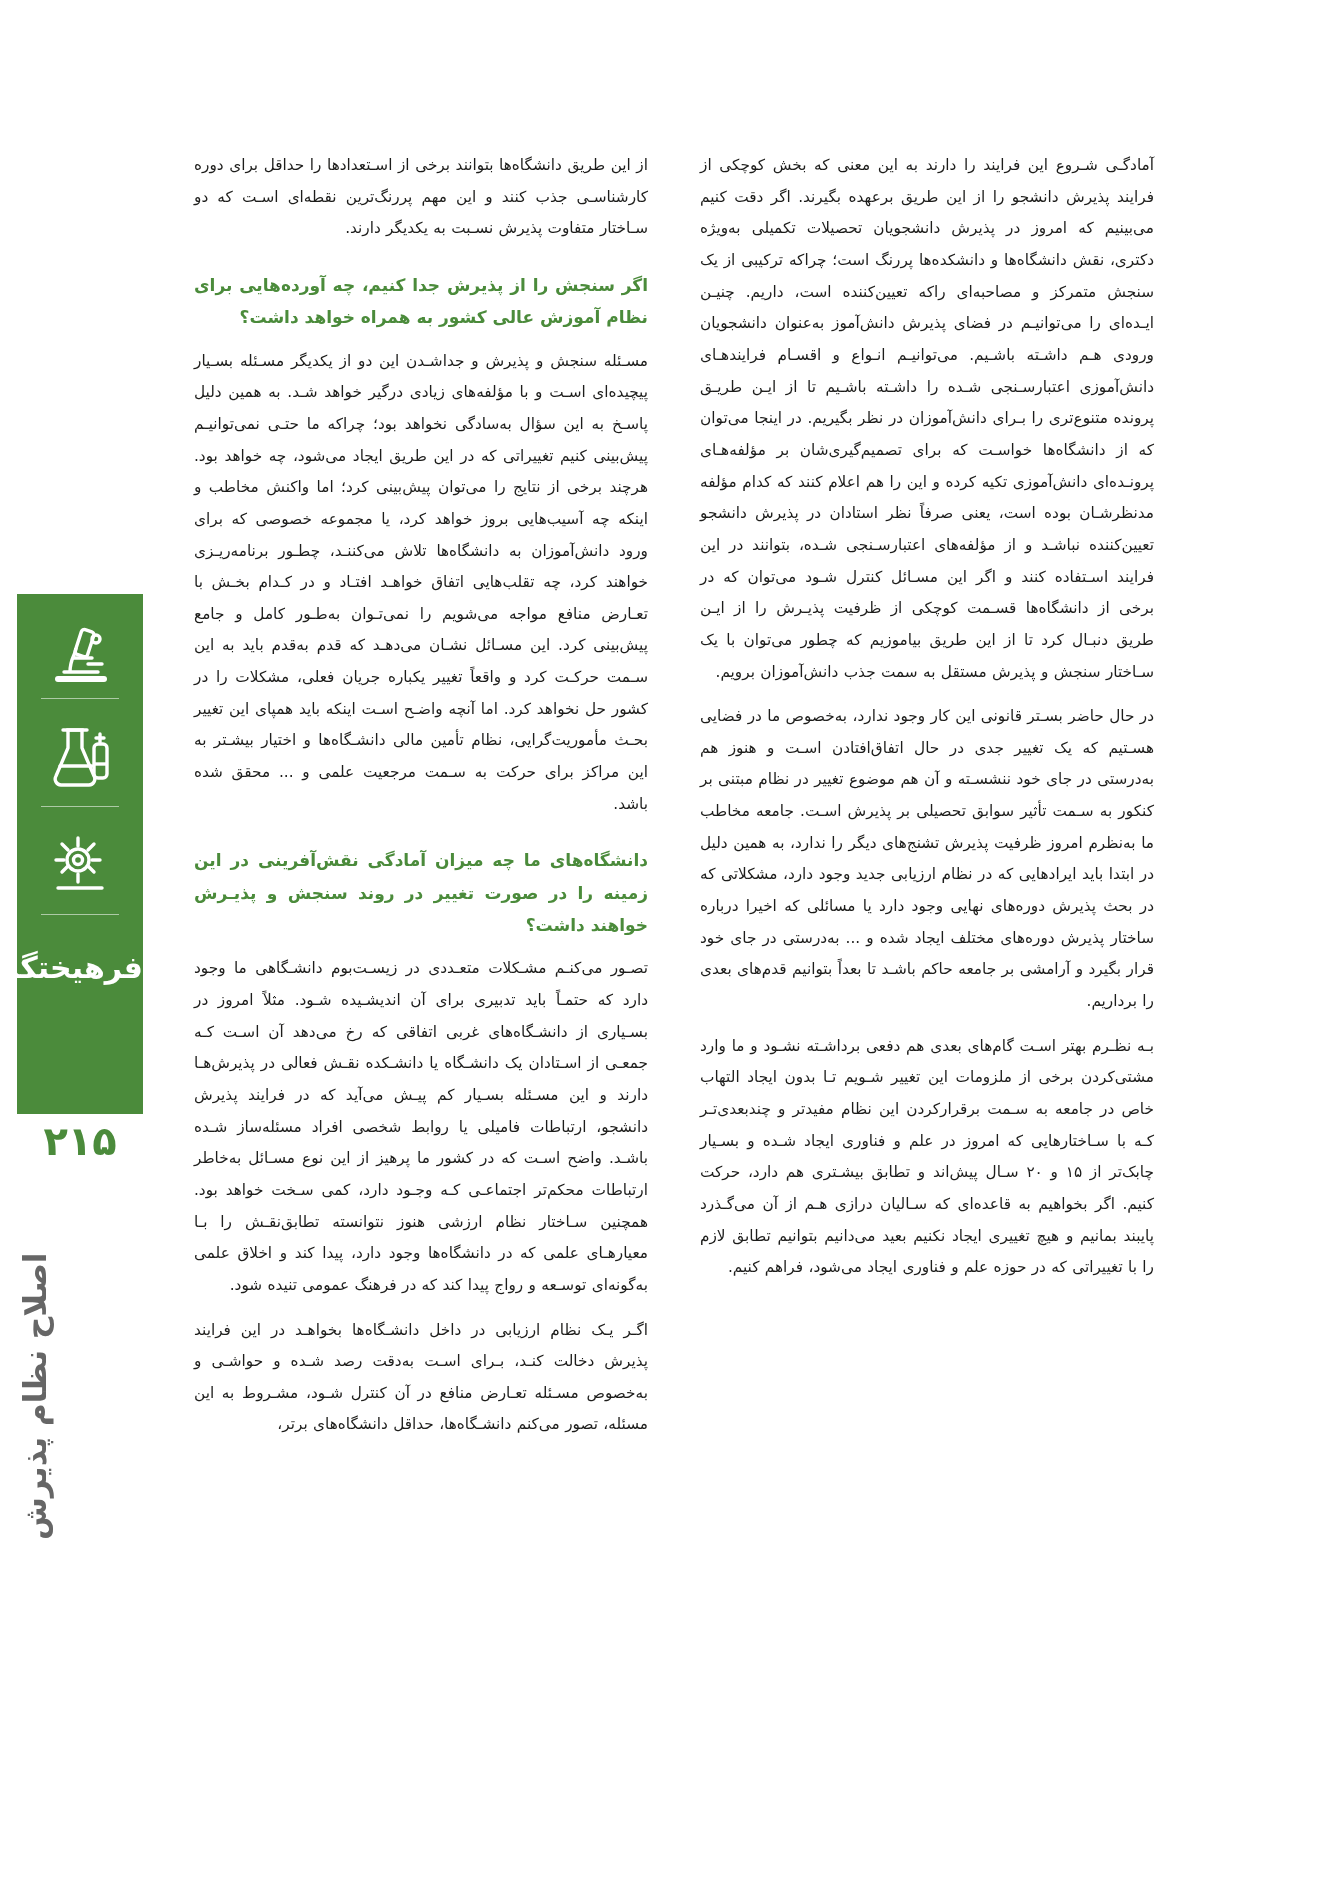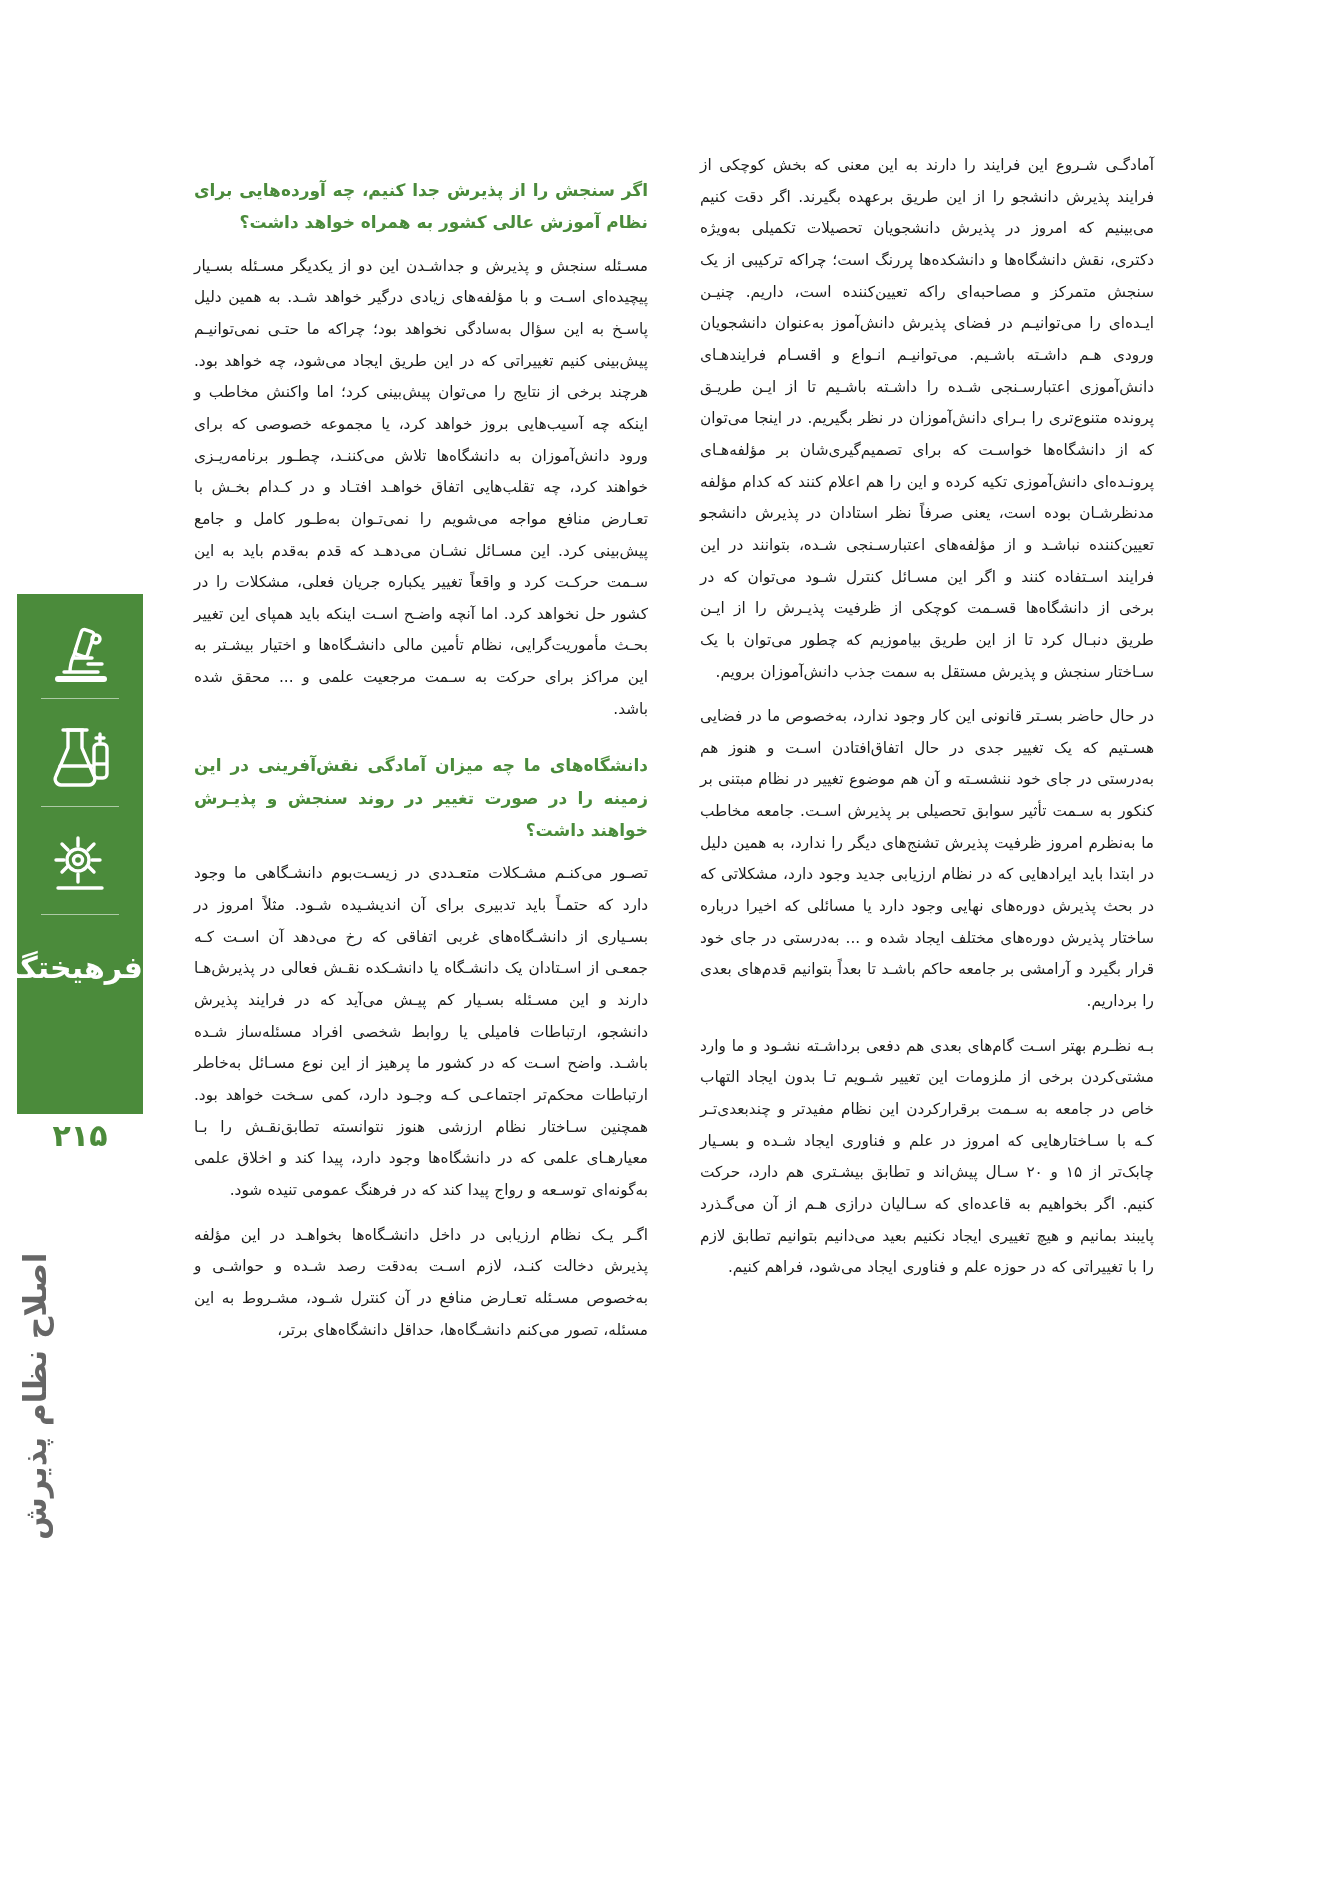--- a/index.html
+++ b/index.html
@@ -205,6 +205,7 @@
     </div>
 
     <div class="col col-left">
+      <p class="body">از این طریق دانشگاه‌ها بتوانند برخی از اسـتعدادها را حداقل برای دوره کارشناسـی جذب کنند و این مهم پررنگ‌ترین نقطه‌ای اسـت که دو سـاختار متفاوت پذیرش نسـبت به یکدیگر دارند.</p>
       <h2 class="qhead">اگر سنجش را از پذیرش جدا کنیم، چه آورده‌هایی برای نظام آموزش عالی کشور به همراه خواهد داشت؟</h2>
       <p class="body">مسـئله سنجش و پذیرش و جداشـدن این دو از یکدیگر مسـئله بسـیار پیچیده‌ای اسـت و با مؤلفه‌های زیادی درگیر خواهد شـد. به همین دلیل پاسـخ به این سؤال به‌سادگی نخواهد بود؛ چراکه ما حتـی نمی‌توانیـم پیش‌بینی کنیم تغییراتی که در این طریق ایجاد می‌شود، چه خواهد بود. هرچند برخی از نتایج را می‌توان پیش‌بینی کرد؛ اما واکنش مخاطب و اینکه چه آسیب‌هایی بروز خواهد کرد، یا مجموعه خصوصی که برای ورود دانش‌آموزان به دانشگاه‌ها تلاش می‌کننـد، چطـور برنامه‌ریـزی خواهند کرد، چه تقلب‌هایی اتفاق خواهـد افتـاد و در کـدام بخـش با تعـارض منافع مواجه می‌شویم را نمی‌تـوان به‌طـور کامل و جامع پیش‌بینی کرد. این مسـائل نشـان می‌دهـد که قدم به‌قدم باید به این سـمت حرکـت کرد و واقعاً تغییر یکباره جریان فعلی، مشکلات را در کشور حل نخواهد کرد. اما آنچه واضـح اسـت اینکه باید همپای این تغییر بحـث مأموریت‌گرایی، نظام تأمین مالی دانشـگاه‌ها و اختیار بیشـتر به این مراکز برای حرکت به سـمت مرجعیت علمی و ... محقق شده باشد.</p>
       <h2 class="qhead">دانشگاه‌های ما چه میزان آمادگی نقش‌آفرینی در این زمینه را در صورت تغییر در روند سنجش و پذیـرش خواهند داشت؟</h2>

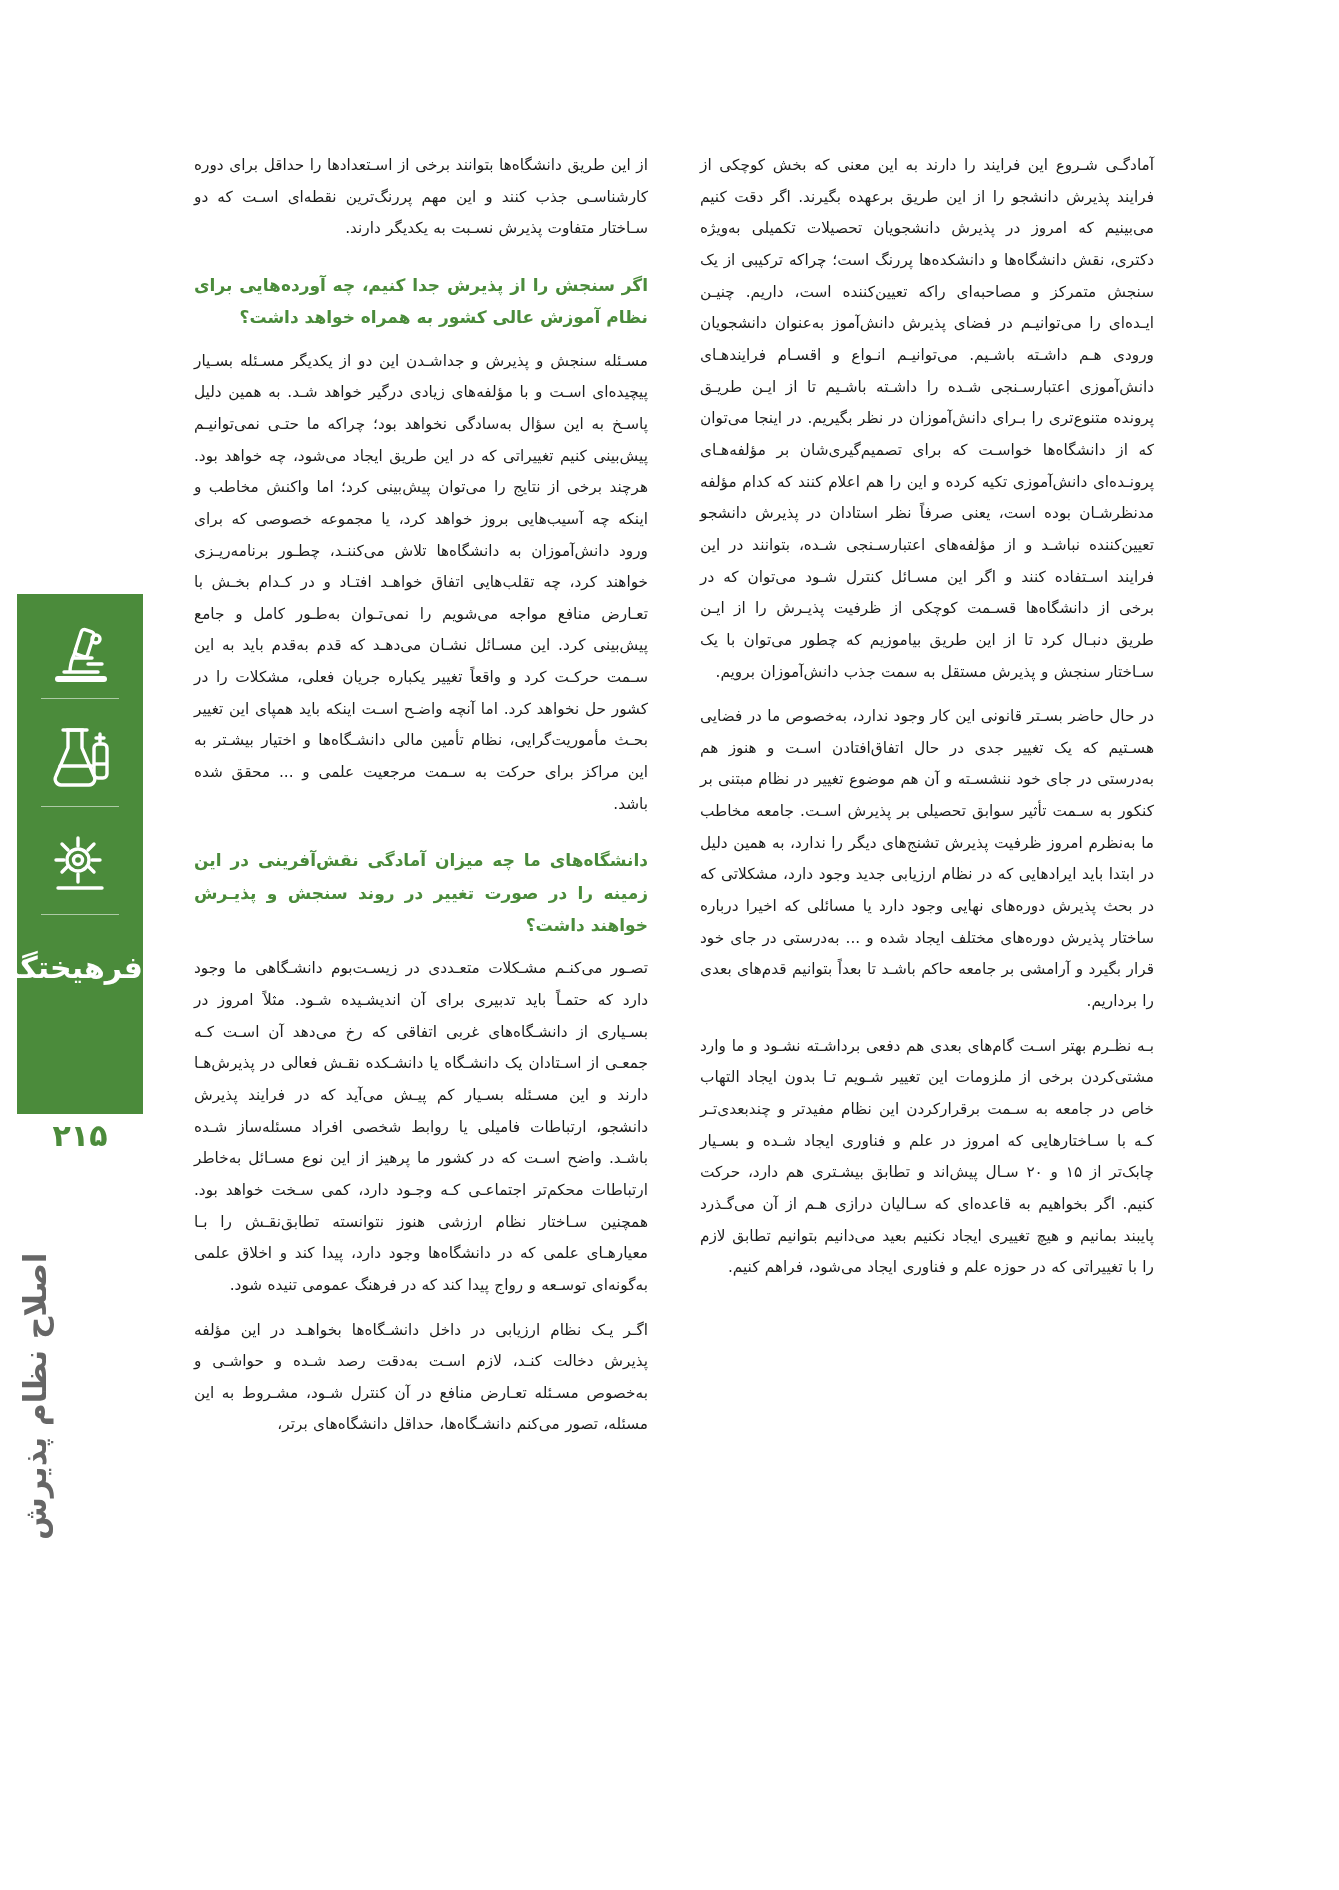--- a/index.html
+++ b/index.html
@@ -66,7 +66,7 @@
     width: 126px;
     text-align: center;
     color: #4b8b3b;
-    font-size: 30px;
+    font-size: 40px;
     font-weight: bold;
     direction: rtl;
   }

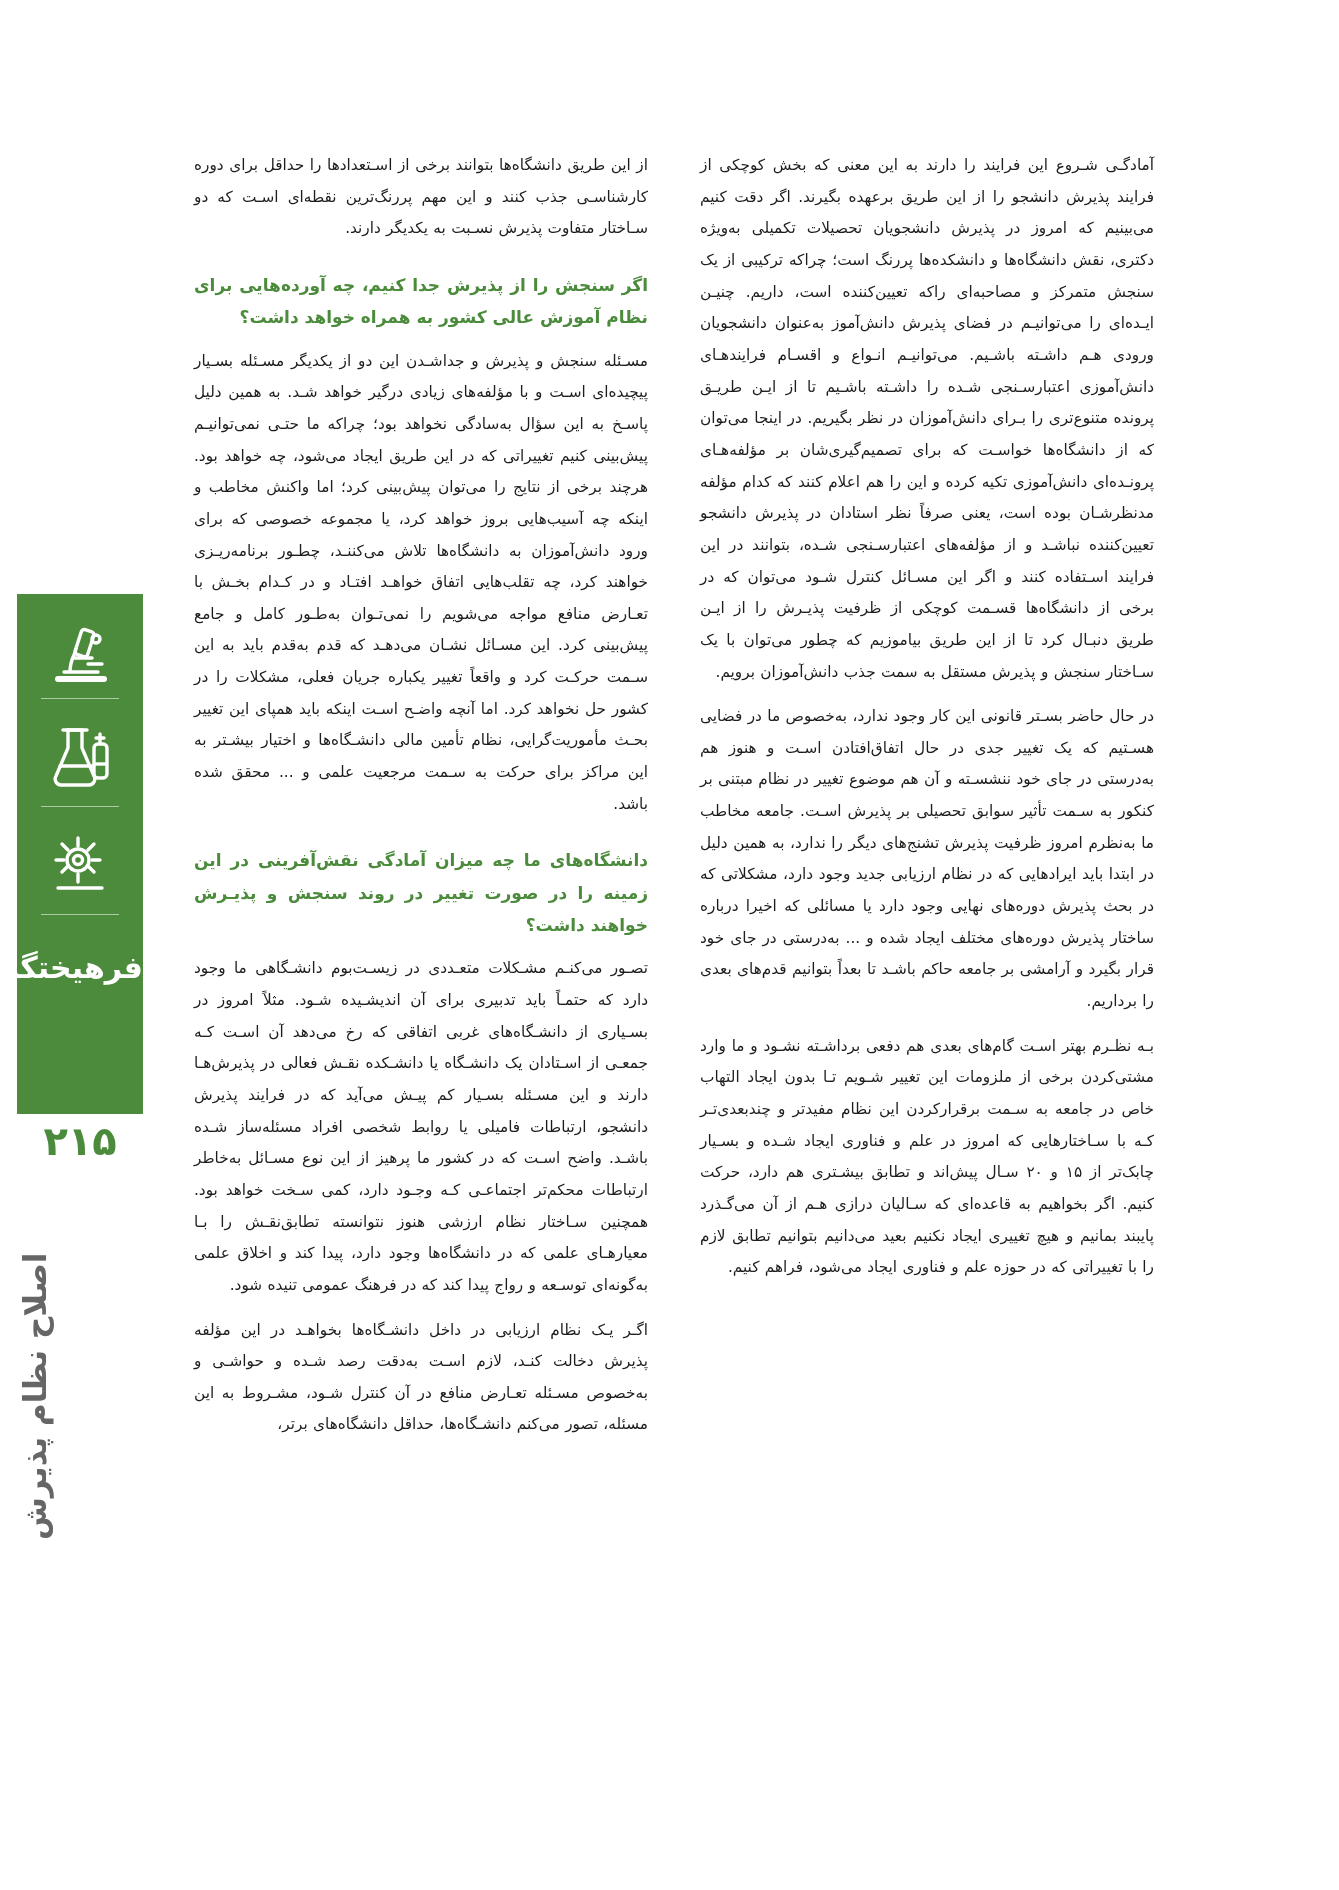--- a/index.html
+++ b/index.html
@@ -210,7 +210,7 @@
       <p class="body">مسـئله سنجش و پذیرش و جداشـدن این دو از یکدیگر مسـئله بسـیار پیچیده‌ای اسـت و با مؤلفه‌های زیادی درگیر خواهد شـد. به همین دلیل پاسـخ به این سؤال به‌سادگی نخواهد بود؛ چراکه ما حتـی نمی‌توانیـم پیش‌بینی کنیم تغییراتی که در این طریق ایجاد می‌شود، چه خواهد بود. هرچند برخی از نتایج را می‌توان پیش‌بینی کرد؛ اما واکنش مخاطب و اینکه چه آسیب‌هایی بروز خواهد کرد، یا مجموعه خصوصی که برای ورود دانش‌آموزان به دانشگاه‌ها تلاش می‌کننـد، چطـور برنامه‌ریـزی خواهند کرد، چه تقلب‌هایی اتفاق خواهـد افتـاد و در کـدام بخـش با تعـارض منافع مواجه می‌شویم را نمی‌تـوان به‌طـور کامل و جامع پیش‌بینی کرد. این مسـائل نشـان می‌دهـد که قدم به‌قدم باید به این سـمت حرکـت کرد و واقعاً تغییر یکباره جریان فعلی، مشکلات را در کشور حل نخواهد کرد. اما آنچه واضـح اسـت اینکه باید همپای این تغییر بحـث مأموریت‌گرایی، نظام تأمین مالی دانشـگاه‌ها و اختیار بیشـتر به این مراکز برای حرکت به سـمت مرجعیت علمی و ... محقق شده باشد.</p>
       <h2 class="qhead">دانشگاه‌های ما چه میزان آمادگی نقش‌آفرینی در این زمینه را در صورت تغییر در روند سنجش و پذیـرش خواهند داشت؟</h2>
       <p class="body">تصـور می‌کنـم مشـکلات متعـددی در زیسـت‌بوم دانشـگاهی ما وجود دارد که حتمـاً باید تدبیری برای آن اندیشـیده شـود. مثلاً امروز در بسـیاری از دانشـگاه‌های غربی اتفاقی که رخ می‌دهد آن اسـت کـه جمعـی از اسـتادان یک دانشـگاه یا دانشـکده نقـش فعالی در پذیرش‌هـا دارند و این مسـئله بسـیار کم پیـش می‌آید که در فرایند پذیرش دانشجو، ارتباطات فامیلی یا روابط شخصی افراد مسئله‌ساز شـده باشـد. واضح اسـت که در کشور ما پرهیز از این نوع مسـائل به‌خاطر ارتباطات محکم‌تر اجتماعـی کـه وجـود دارد، کمی سـخت خواهد بود. همچنین سـاختار نظام ارزشی هنوز نتوانسته تطابق‌نقـش را بـا معیارهـای علمی که در دانشگاه‌ها وجود دارد، پیدا کند و اخلاق علمی به‌گونه‌ای توسـعه و رواج پیدا کند که در فرهنگ عمومی تنیده شود.</p>
-      <p class="body">اگـر یـک نظام ارزیابی در داخل دانشـگاه‌ها بخواهـد در این مؤلفه پذیرش دخالت کنـد، لازم اسـت به‌دقت رصد شـده و حواشـی و به‌خصوص مسـئله تعـارض منافع در آن کنترل شـود، مشـروط به این مسئله، تصور می‌کنم دانشـگاه‌ها، حداقل دانشگاه‌های برتر،</p>
+      <p class="body">اگـر یـک نظام ارزیابی در داخل دانشـگاه‌ها بخواهـد در این فرایند پذیرش دخالت کنـد، بـرای اسـت به‌دقت رصد شـده و حواشـی و به‌خصوص مسـئله تعـارض منافع در آن کنترل شـود، مشـروط به این مسئله، تصور می‌کنم دانشـگاه‌ها، حداقل دانشگاه‌های برتر،</p>
     </div>
 
   </div>

